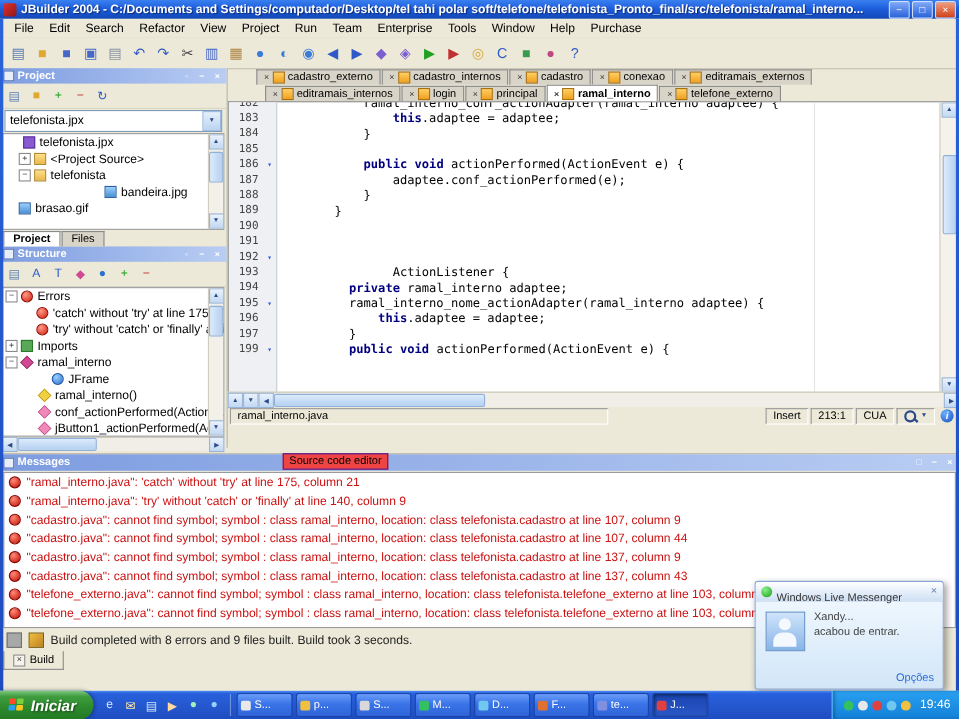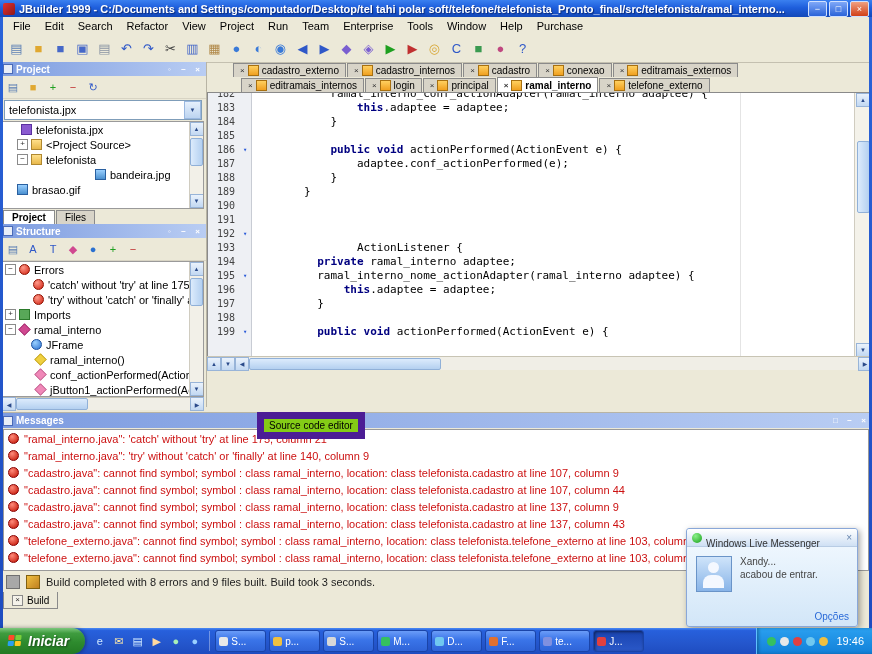--- a/index.html
+++ b/index.html
@@ -181,7 +181,7 @@
 
   <div class="titlebar">
     <span class="app-icon"></span>
-    <span class="title-text">JBuilder 1999 - C:/Documents and Settings/computador/Desktop/tel tahi polar soft/telefone/telefonista_Pronto_final/src/telefonista/ramal_interno...</span>
+    <span class="title-text">JBuilder 2004 - C:/Documents and Settings/computador/Desktop/tel tahi polar soft/telefone/telefonista_Pronto_final/src/telefonista/ramal_interno...</span>
     <span class="win-btns">
       <span class="wbtn">−</span>
       <span class="wbtn">□</span>

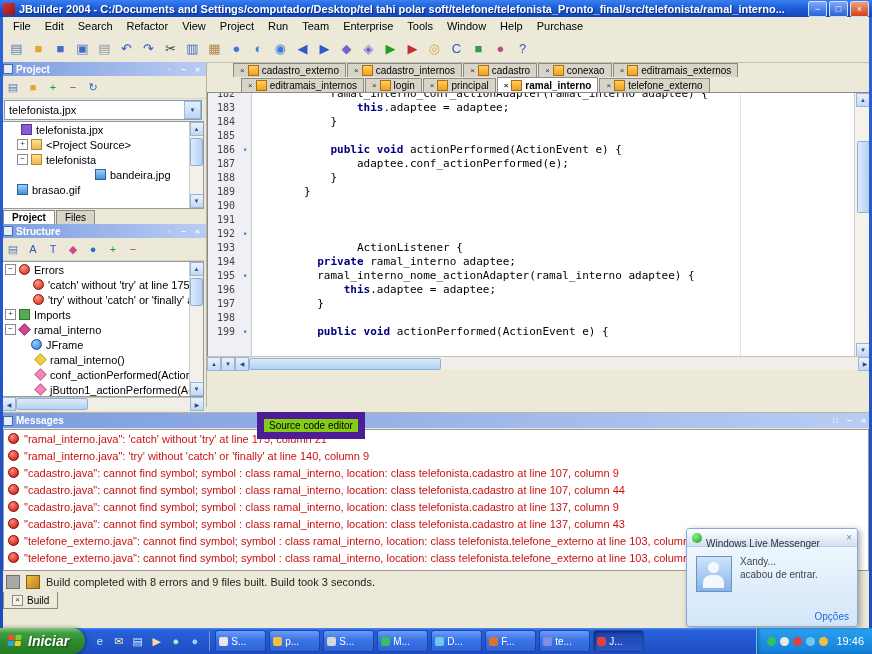--- a/index.html
+++ b/index.html
@@ -565,11 +565,6 @@
             <span class="ctext">          }</span>
           </div>
 
-          <div class="cline">
-            <span class="ln">198</span>
-            <span class="fold"></span>
-            <span class="ctext"></span>
-          </div>
 
           <div class="cline">
             <span class="ln">199</span>

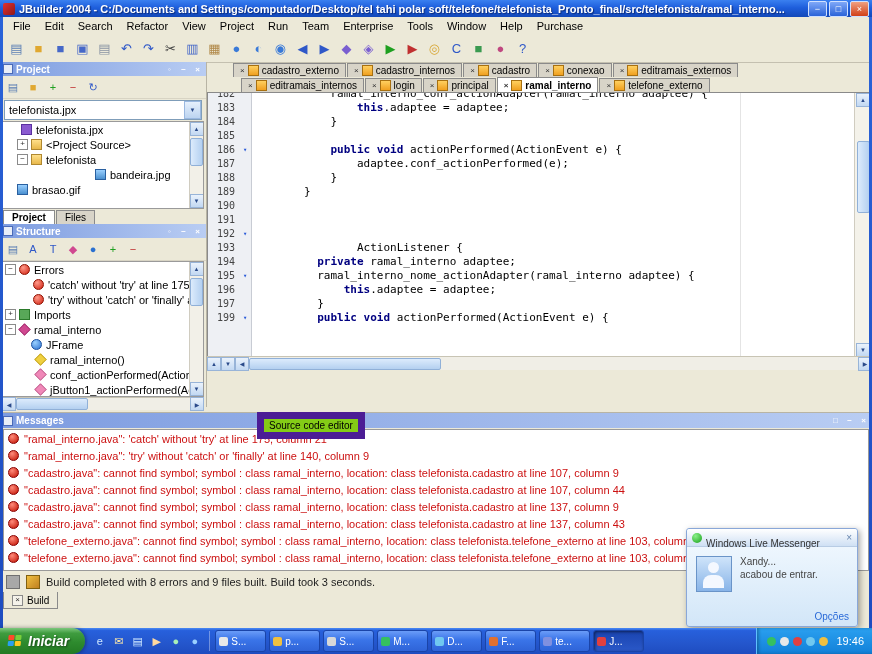--- a/index.html
+++ b/index.html
@@ -364,7 +364,7 @@
           <span>ramal_interno</span>
         </div>
 
-        <div class="tree-row" style="padding-left: 14px;">
+        <div class="tree-row" style="padding-left: 30px;">
           <span class="expander"></span>
           <span class="ticon icon-extends"></span>
           <span>JFrame</span>

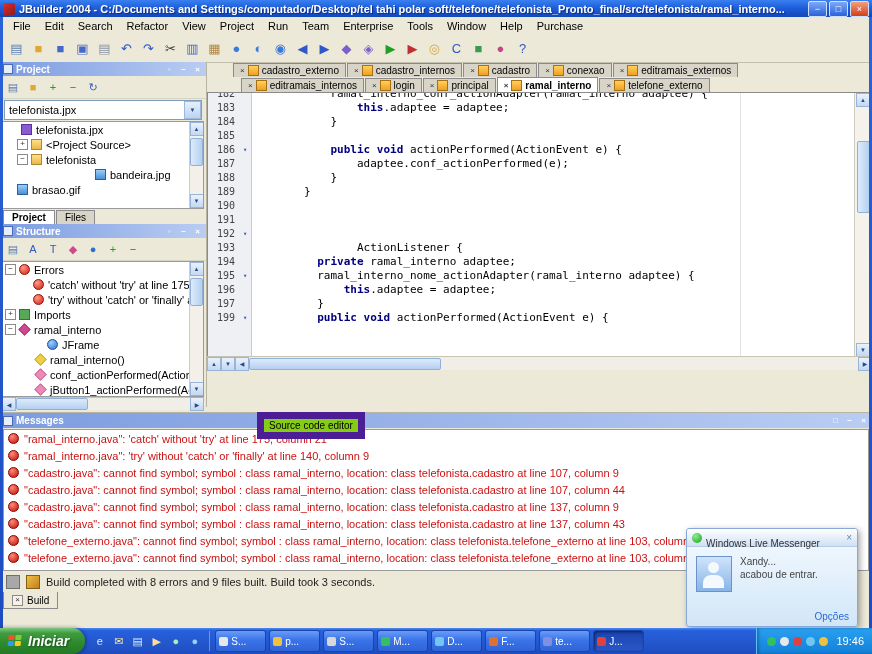--- a/index.html
+++ b/index.html
@@ -588,6 +588,18 @@
       <span class="scroll-btn">▶</span>
     </div>
 
+    <div class="statusbar">
+      <span class="sbox file">ramal_interno.java</span>
+      <span class="sb-spacer"></span>
+      <span class="sbox">Insert</span>
+      <span class="sbox">213:1</span>
+      <span class="sbox">CUA</span>
+      <span class="sbox">
+        <span class="mag"></span>
+        <span class="mag-drop">▼</span>
+      </span>
+      <span class="info-icon">i</span>
+    </div>
 
   </div>
 

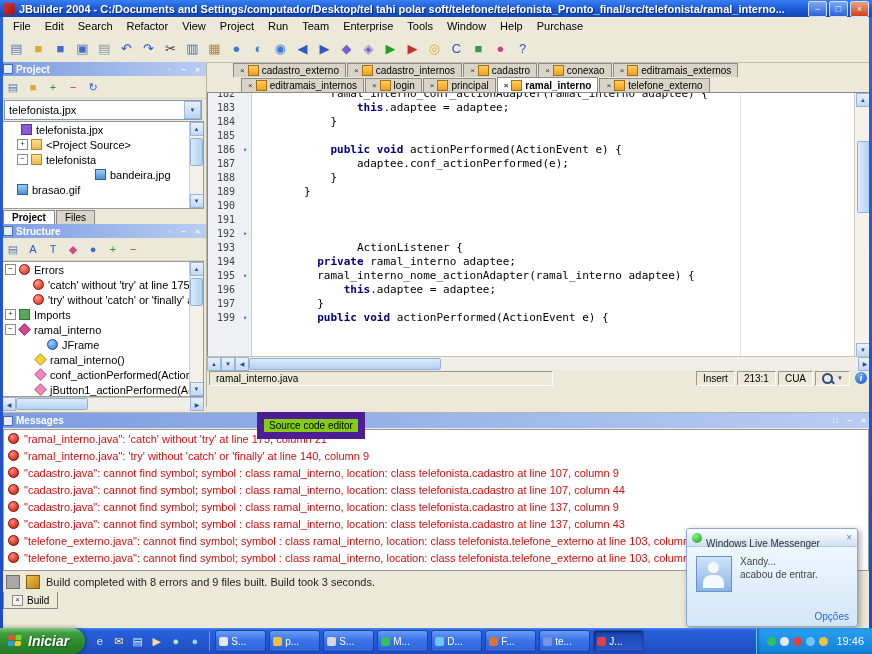--- a/index.html
+++ b/index.html
@@ -118,7 +118,7 @@
   .stab{height:13px;padding:1px 9px 0 9px;border:1px solid #8a8a8a;border-top:none;background:#d8d4c8;font-size:10px;}
   .stab.active{background:#fff;font-weight:bold;}
 
-  .tooltip{position:absolute;left:257px;top:412px;background:#84cc16;border:7px solid #4c1d95;padding:1px 5px;font-size:10px;z-index:45;}
+  .tooltip{position:absolute;left:257px;top:412px;background:#ef4444;border:1px solid #4c1d95;padding:1px 5px;font-size:10px;z-index:45;}
 
   
   .messages{position:absolute;left:0;top:412px;right:0;height:196px;background:#ece9d8;border-top:1px solid #b8b4a4;}

